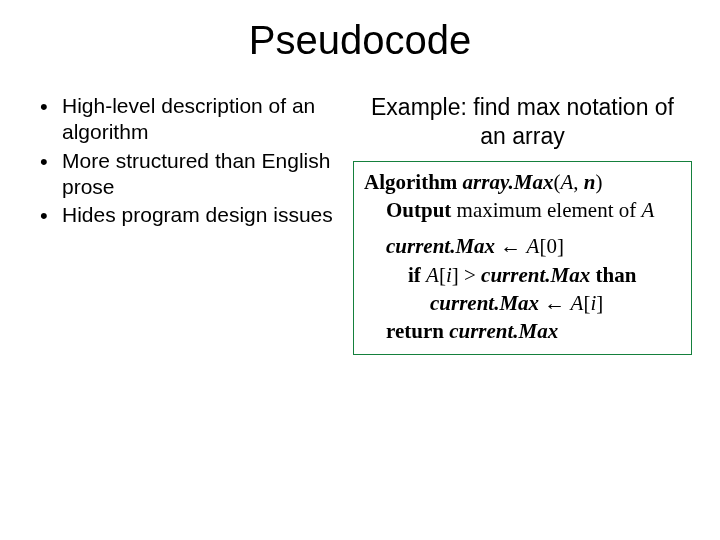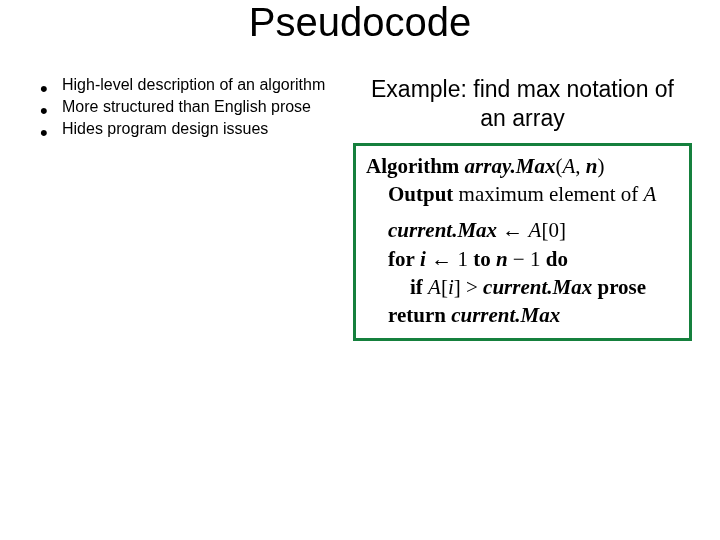--- a/index.html
+++ b/index.html
@@ -16,6 +16,7 @@
     text-align: center;
     font-size: 40px;
     font-weight: 400;
+    padding-top: 18px;
     padding-bottom: 30px;
   }
   .content {

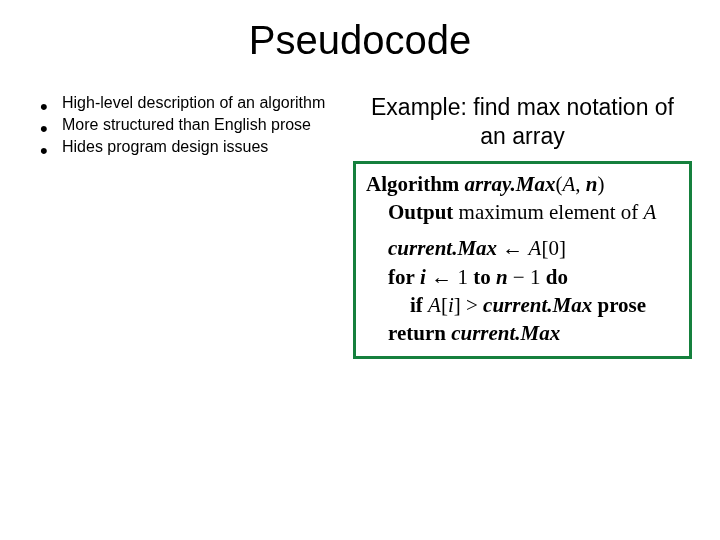--- a/index.html
+++ b/index.html
@@ -32,7 +32,7 @@
     list-style: none;
   }
   .bullets li {
-    font-size: 16px;
+    font-size: 21px;
     line-height: 1.25;
     margin-bottom: 2px;
     position: relative;

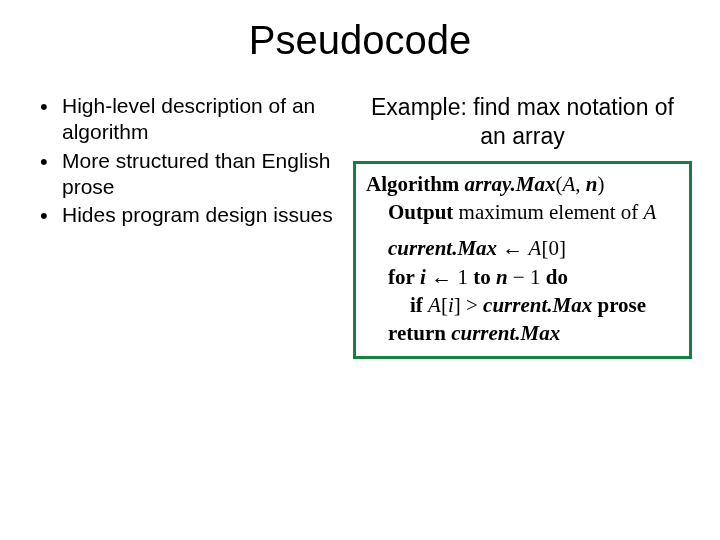--- a/index.html
+++ b/index.html
@@ -56,7 +56,7 @@
     padding: 0 8px;
   }
   .codebox {
-    border: 3px solid #15803d;
+    border: 1px solid #15803d;
     padding: 6px 10px 8px 10px;
     font-family: "Times New Roman", Times, serif;
     font-size: 21px;

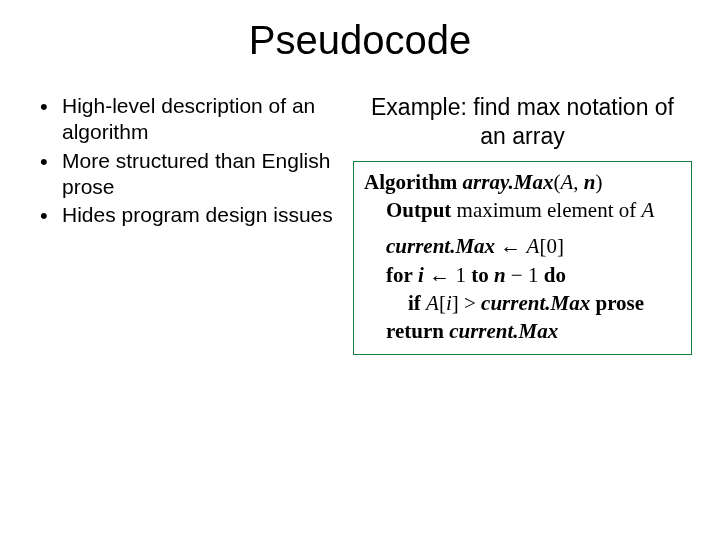--- a/index.html
+++ b/index.html
@@ -102,11 +102,6 @@
       <div class="algline ind1">
         <span class="bit">current.Max</span><span> ← </span><span class="it">A</span><span>[</span><span>0</span><span>]</span>
       </div>
-      <div class="algline ind1">
-        <span class="kw">for</span>
-        <span> </span><span class="bit">i</span><span> ← </span><span> 1 </span><span class="kw">to</span>
-        <span> </span><span class="bit">n</span><span> − </span><span>1 </span><span class="kw">do</span>
-      </div>
       <div class="algline ind2">
         <span class="kw">if</span>
         <span> </span><span class="it">A</span><span>[</span><span class="it">i</span><span>]</span><span> &gt; </span><span class="bit">current.Max</span>

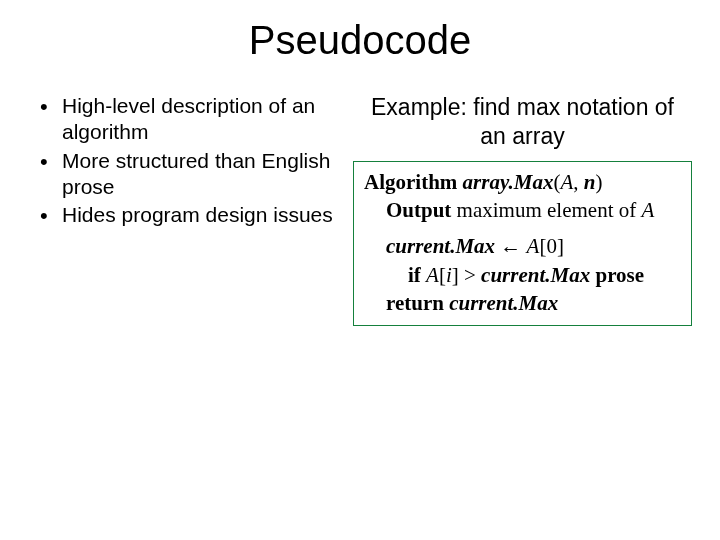--- a/index.html
+++ b/index.html
@@ -105,7 +105,7 @@
       <div class="algline ind2">
         <span class="kw">if</span>
         <span> </span><span class="it">A</span><span>[</span><span class="it">i</span><span>]</span><span> &gt; </span><span class="bit">current.Max</span>
-        <span> </span><span class="kw">prose</span>
+        <span> </span><span class="kw">than</span>
       </div>
       <div class="algline ind1">
         <span class="kw">return</span>

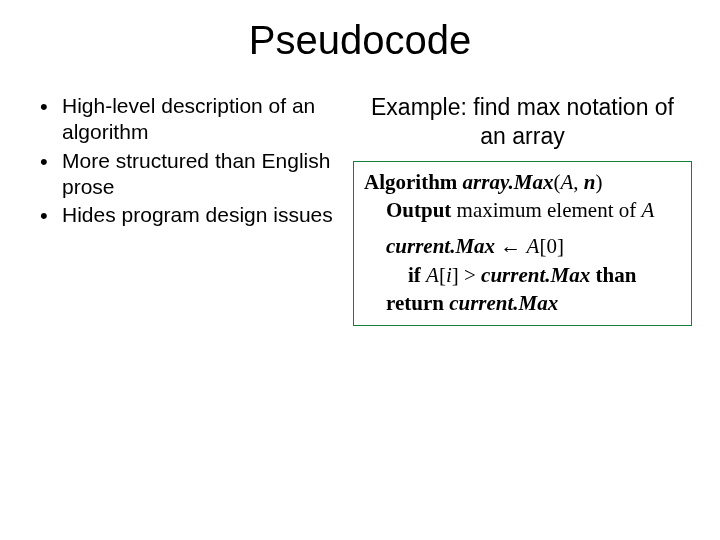--- a/index.html
+++ b/index.html
@@ -107,6 +107,9 @@
         <span> </span><span class="it">A</span><span>[</span><span class="it">i</span><span>]</span><span> &gt; </span><span class="bit">current.Max</span>
         <span> </span><span class="kw">than</span>
       </div>
+      <div class="algline ind3">
+        <span class="bit">current.Max</span><span> ← </span><span class="it">A</span><span>[</span><span class="it">i</span><span>]</span>
+      </div>
       <div class="algline ind1">
         <span class="kw">return</span>
         <span> </span><span class="bit">current.Max</span>

